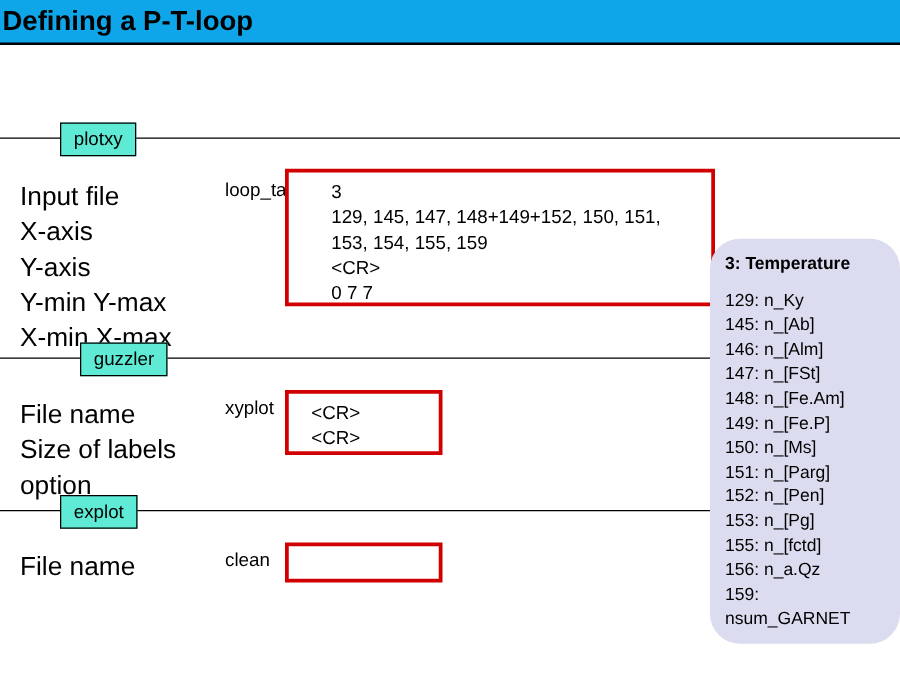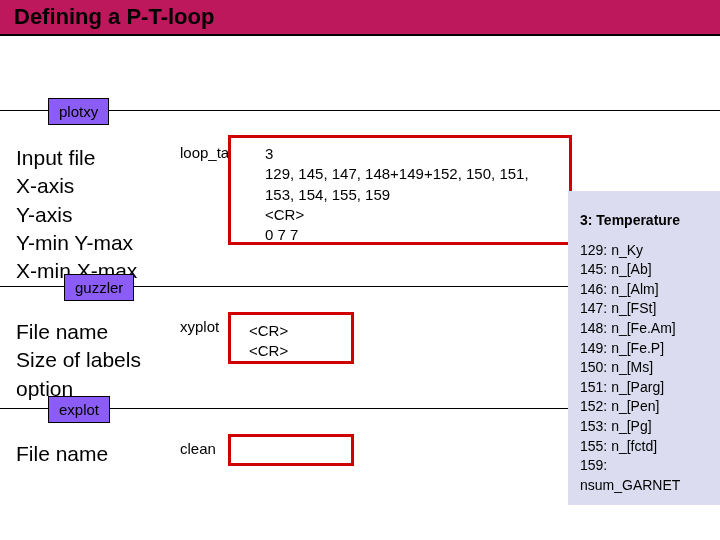--- a/index.html
+++ b/index.html
@@ -11,9 +11,9 @@
     position: relative;
   }
   .title-bar {
-    background: #be185d;
+    background: #0ea5e9;
     border-bottom: 2px solid #000;
-    padding: 4px 14px;
+    padding: 4px 2px;
     font-size: 22px;
     font-weight: bold;
   }

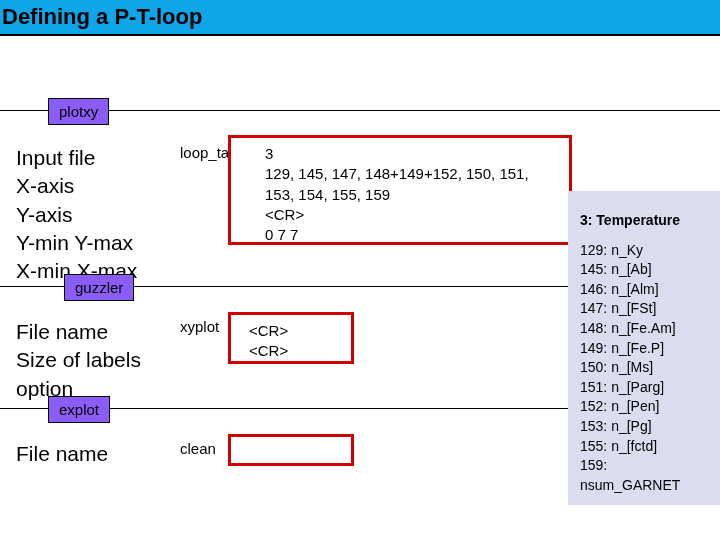--- a/index.html
+++ b/index.html
@@ -34,7 +34,7 @@
   .section-tag {
     position: absolute;
     border: 1px solid #000;
-    background: #8b5cf6;
+    background: #5eead4;
     padding: 4px 10px;
     font-size: 15px;
   }

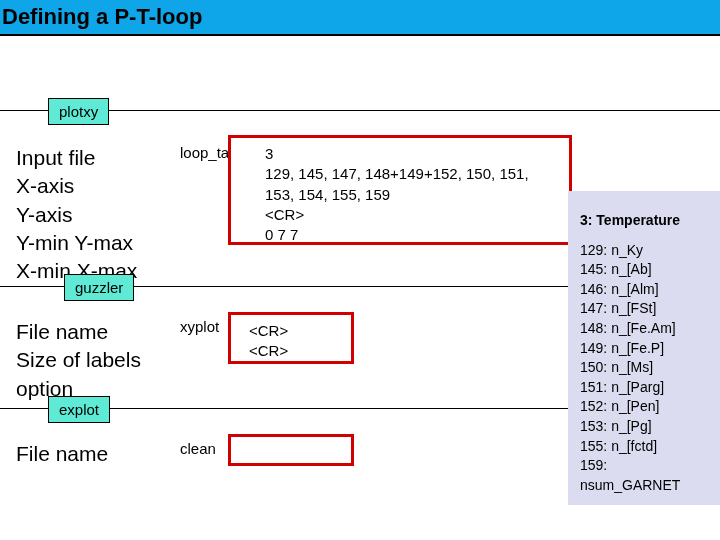--- a/index.html
+++ b/index.html
@@ -75,9 +75,10 @@
     top: 155px;
     width: 152px;
     background: #dcdcf0;
-    padding: 20px 10px 10px 12px;
+    padding: 10px 10px 10px 12px;
     font-size: 14px;
     line-height: 1.4;
+    border-radius: 24px;
   }
   .info-title {
     font-weight: bold;

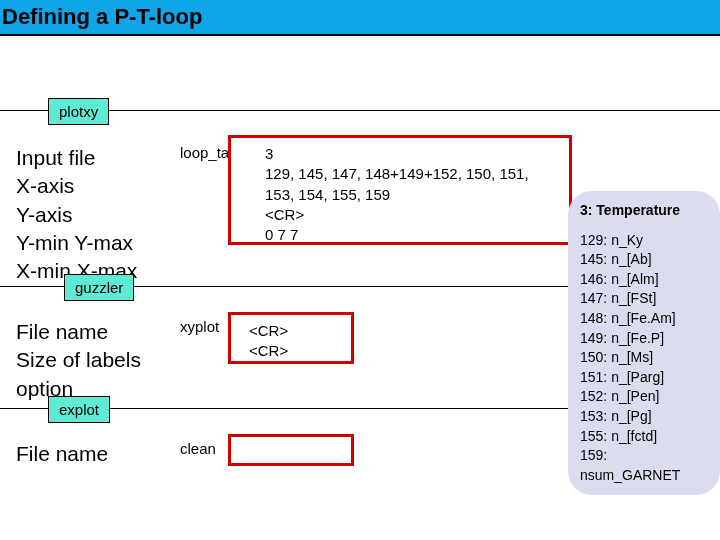--- a/index.html
+++ b/index.html
@@ -144,6 +144,7 @@
     <div>152: n_[Pen]</div>
     <div>153: n_[Pg]</div>
     <div>155: n_[fctd]</div>
+    <div>156: n_a.Qz</div>
     <div>159: nsum_GARNET</div>
   </div>
 

